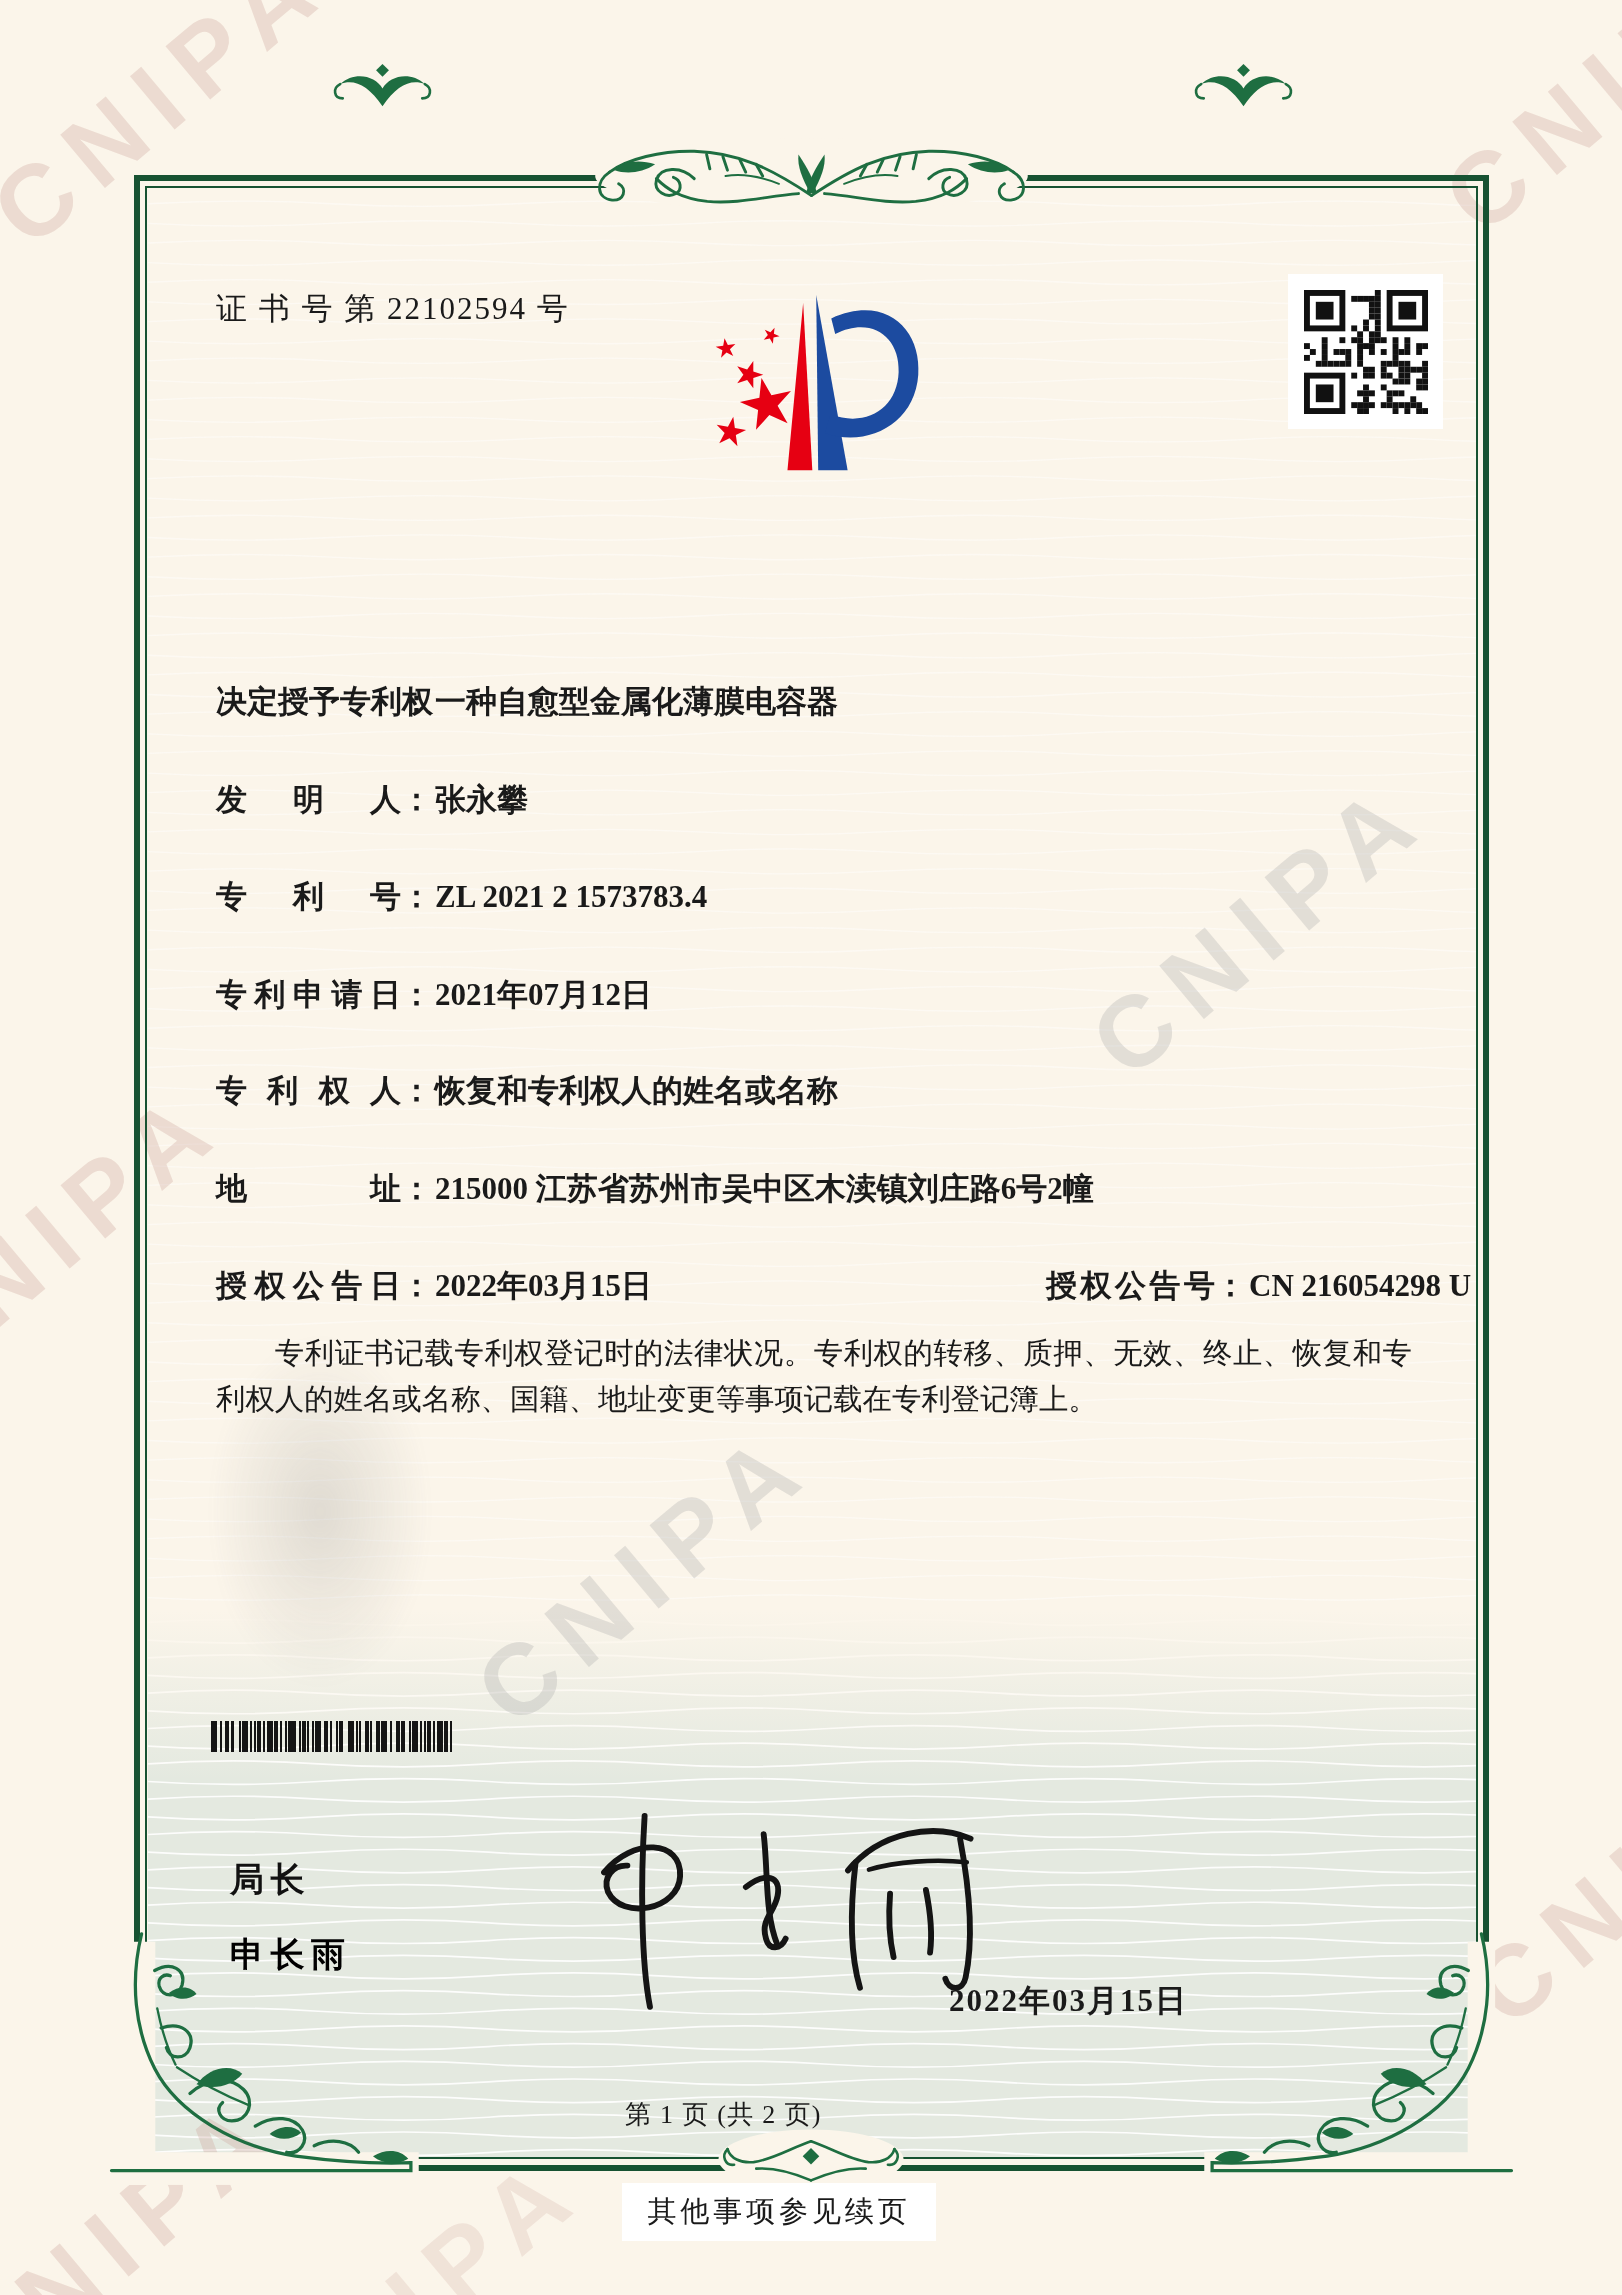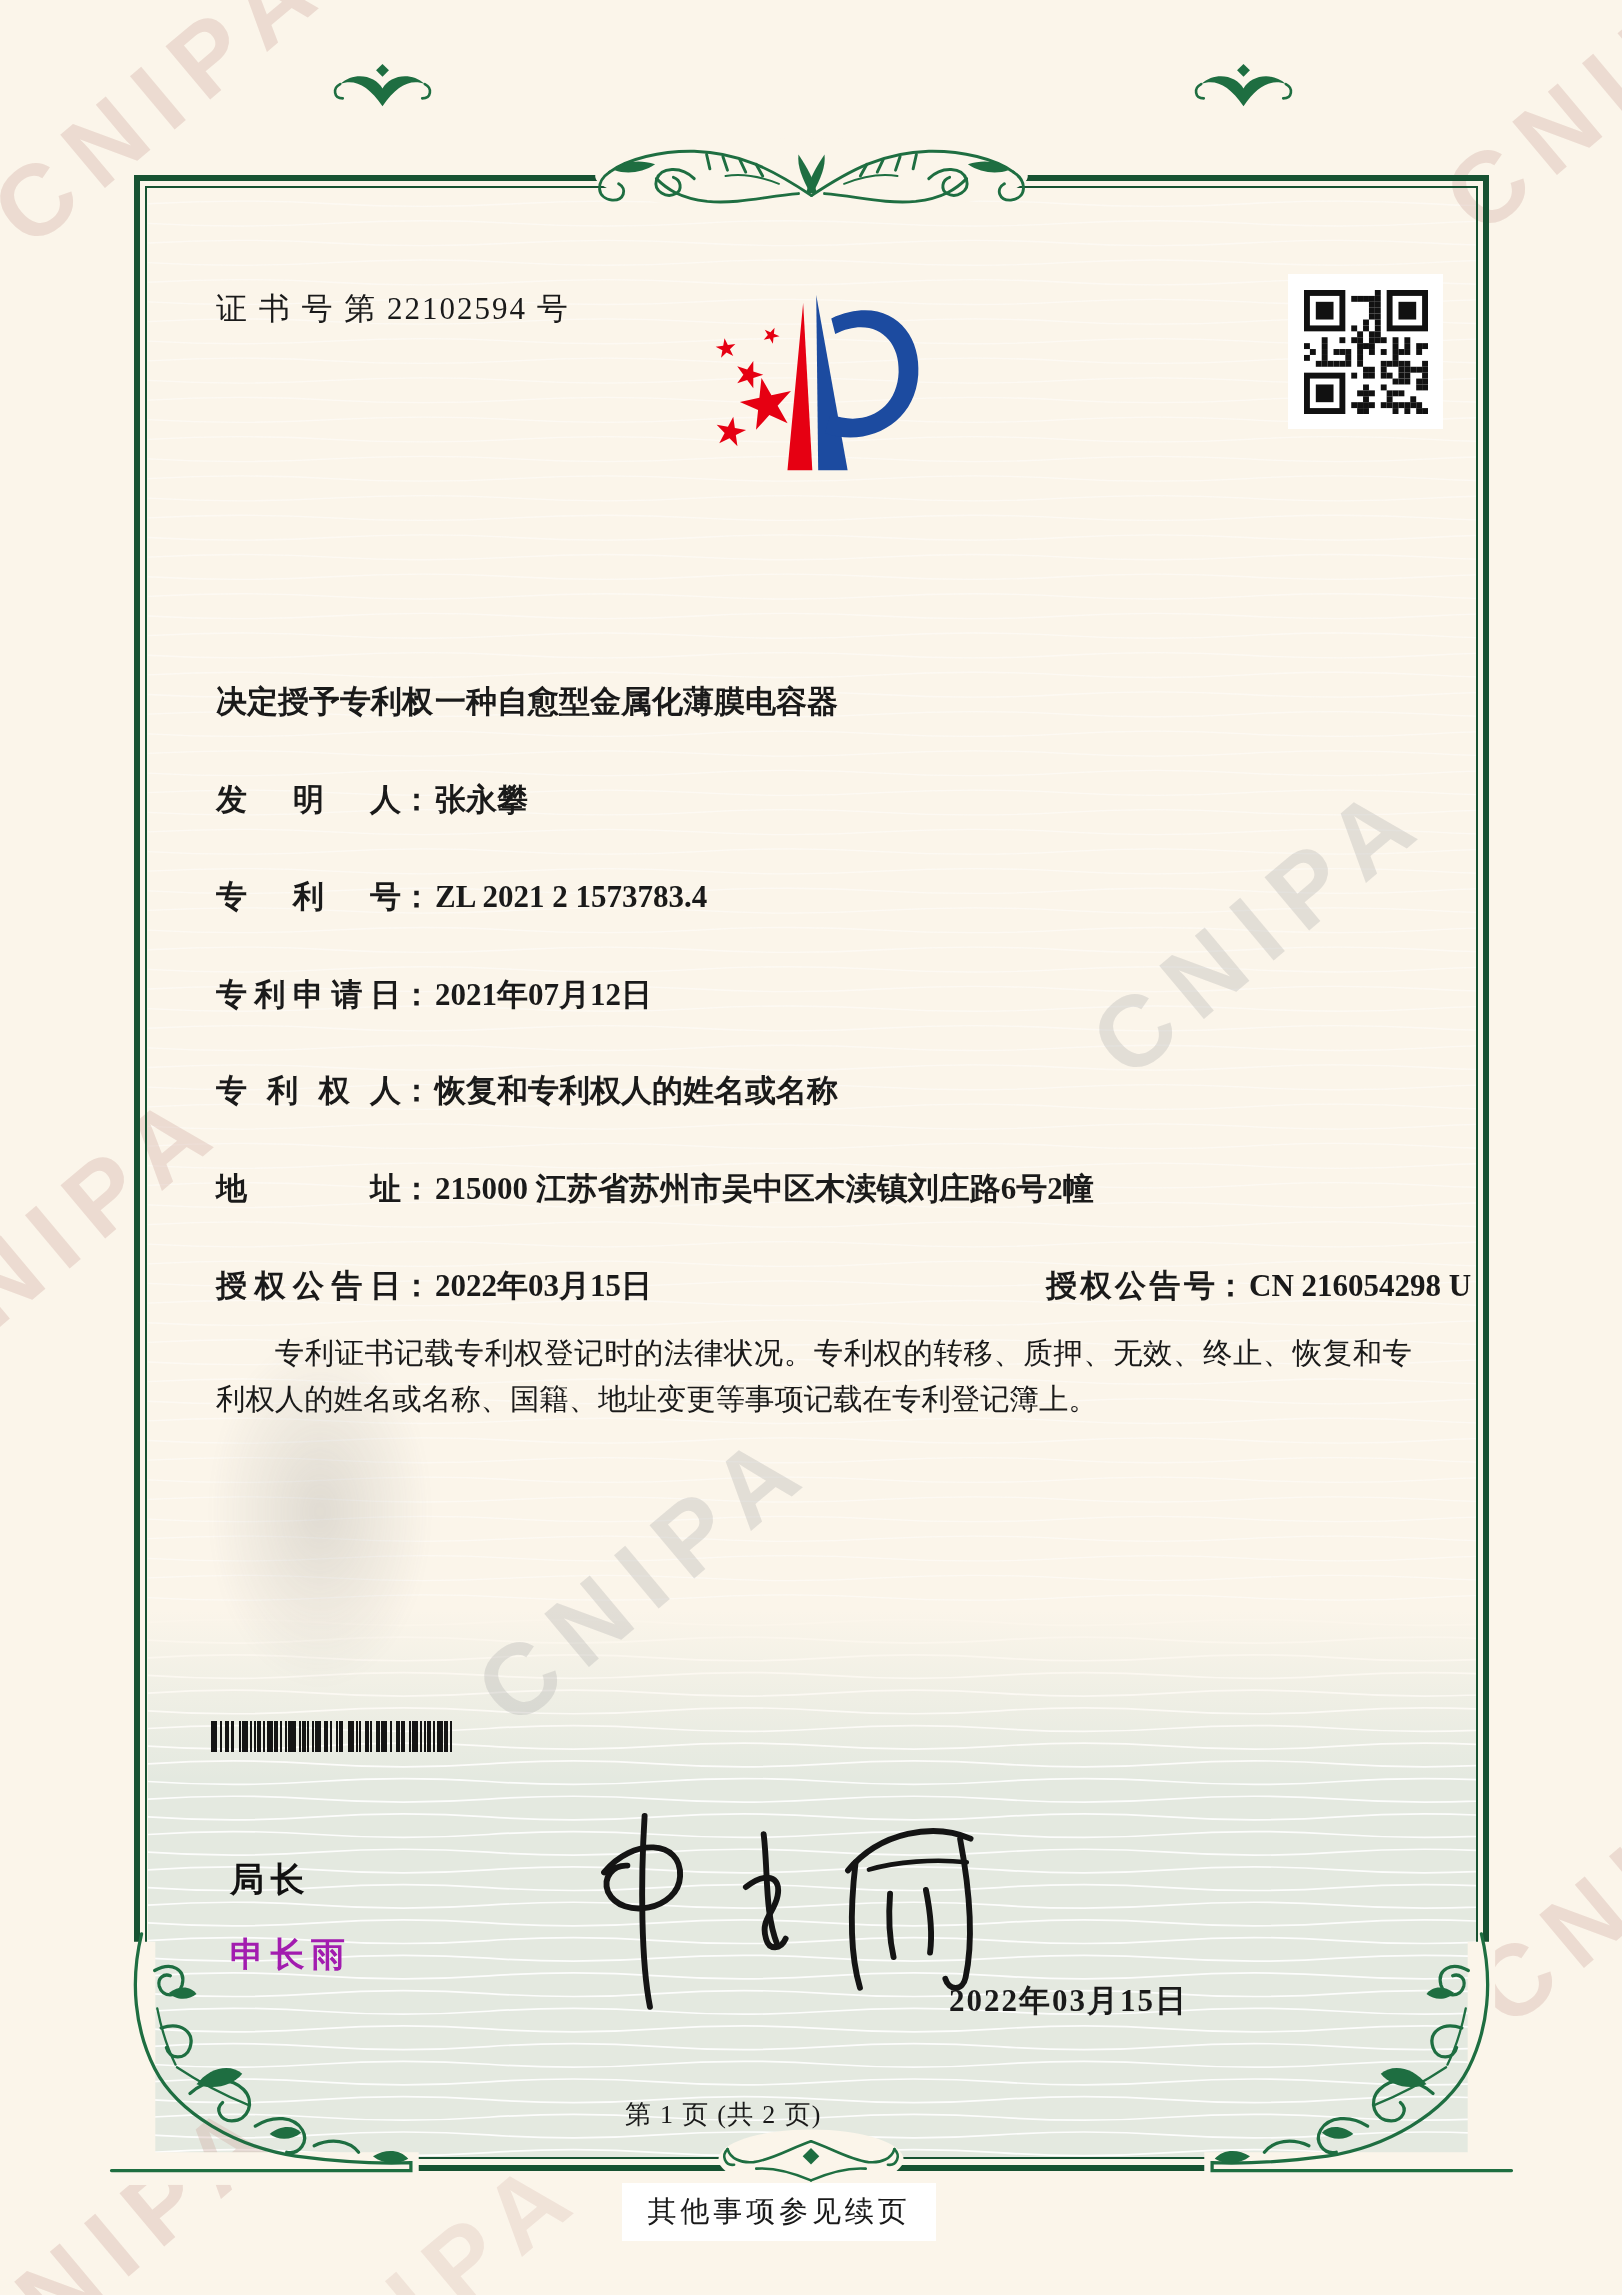--- a/index.html
+++ b/index.html
@@ -53,7 +53,7 @@
   .signerblock{position:absolute;left:230px;top:1857px;font-family:"Liberation Sans","DejaVu Sans",sans-serif;
      font-weight:700;font-size:34px;letter-spacing:6.5px;color:#111;}
   .signername{position:absolute;left:230px;top:1932px;font-family:"Liberation Sans","DejaVu Sans",sans-serif;
-     font-weight:700;font-size:34px;letter-spacing:6.5px;color:#a21caf;}
+     font-weight:700;font-size:34px;letter-spacing:6.5px;color:#000000;}
   .signature{position:absolute;left:543px;top:1773px;width:497px;height:255px;}
   .issuedate{position:absolute;left:949px;top:1980px;font-size:31px;font-weight:600;letter-spacing:2px;}
   .pagefoot{position:absolute;left:625px;top:2097px;font-size:26px;letter-spacing:1.3px;}

